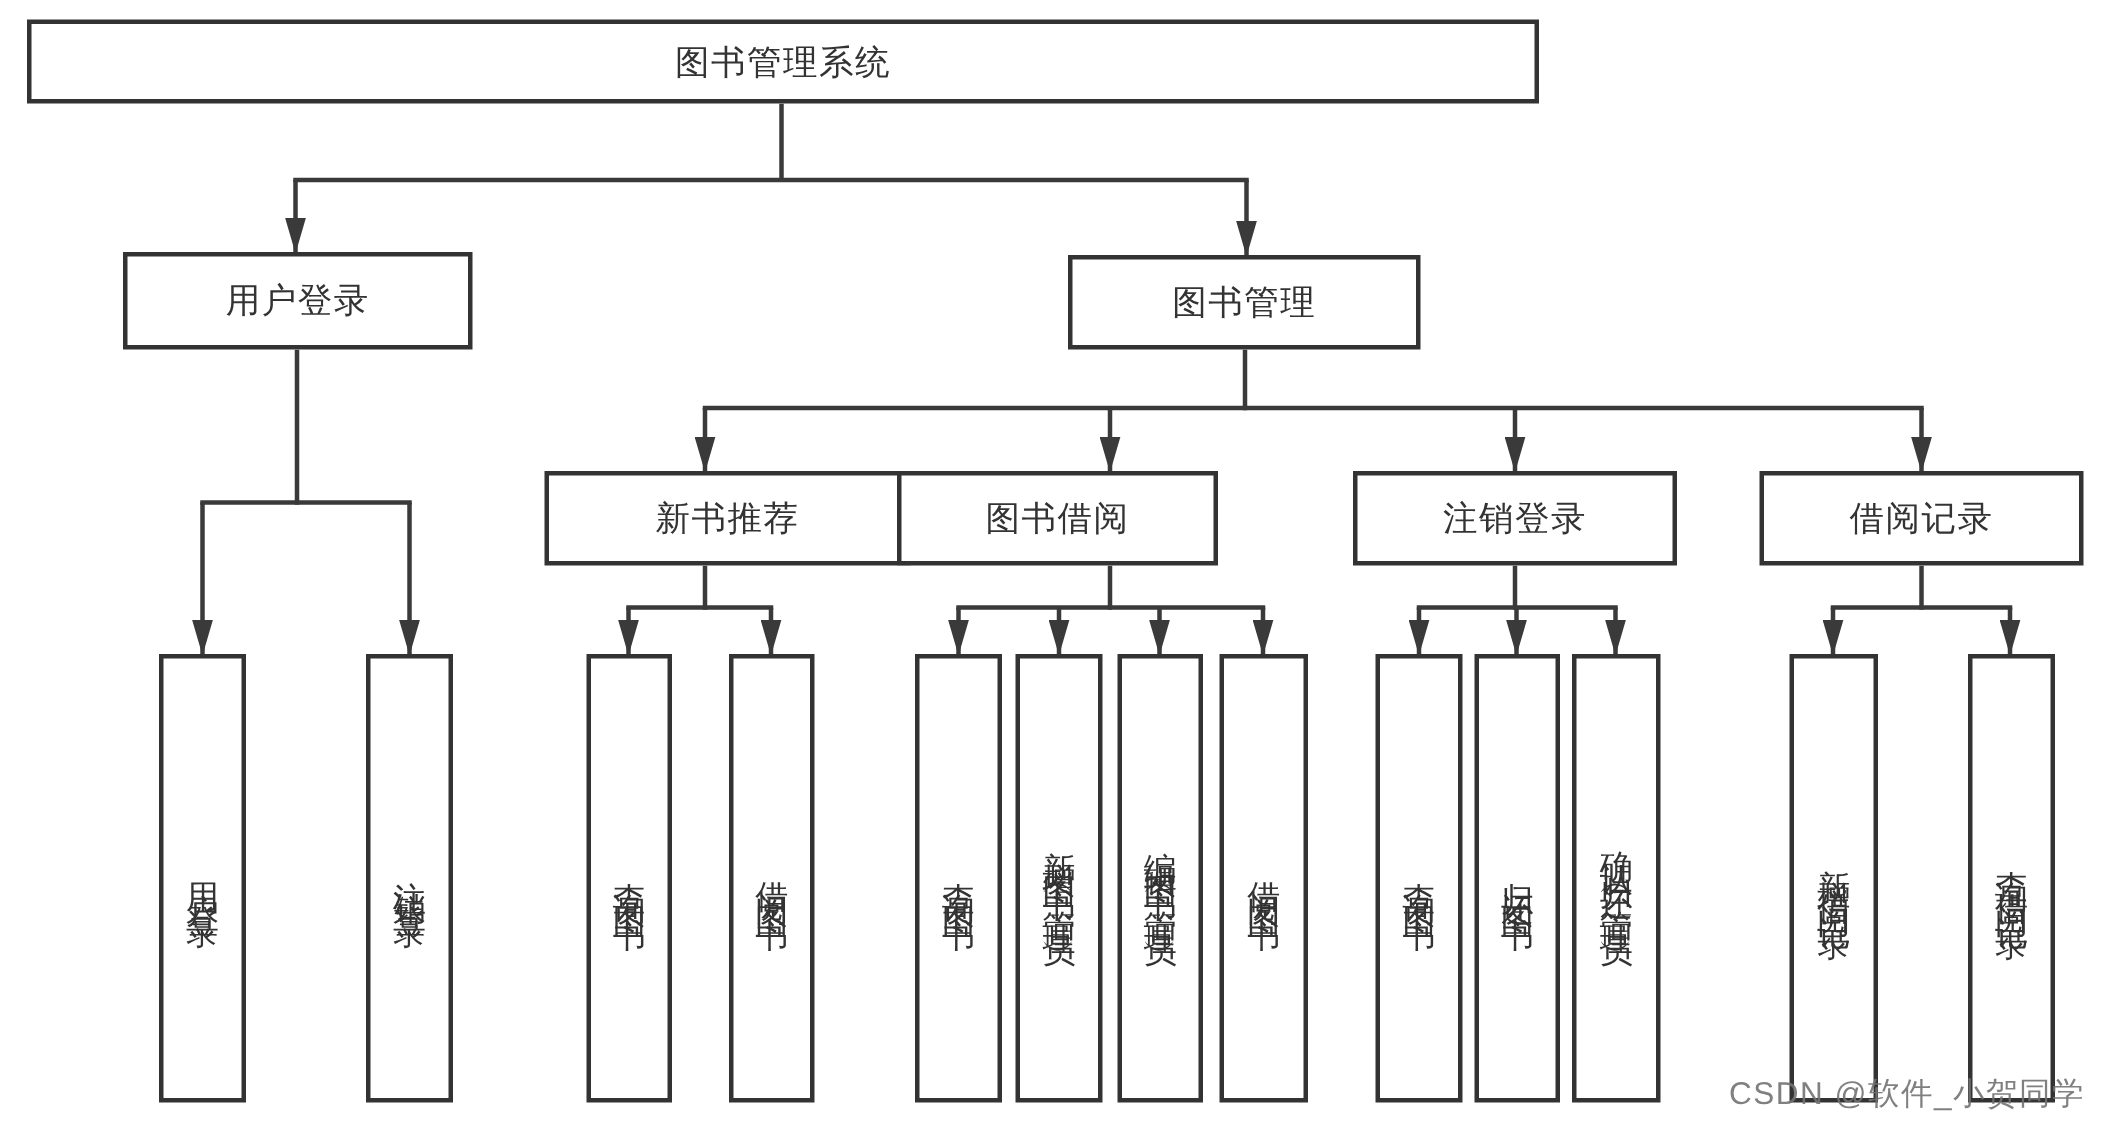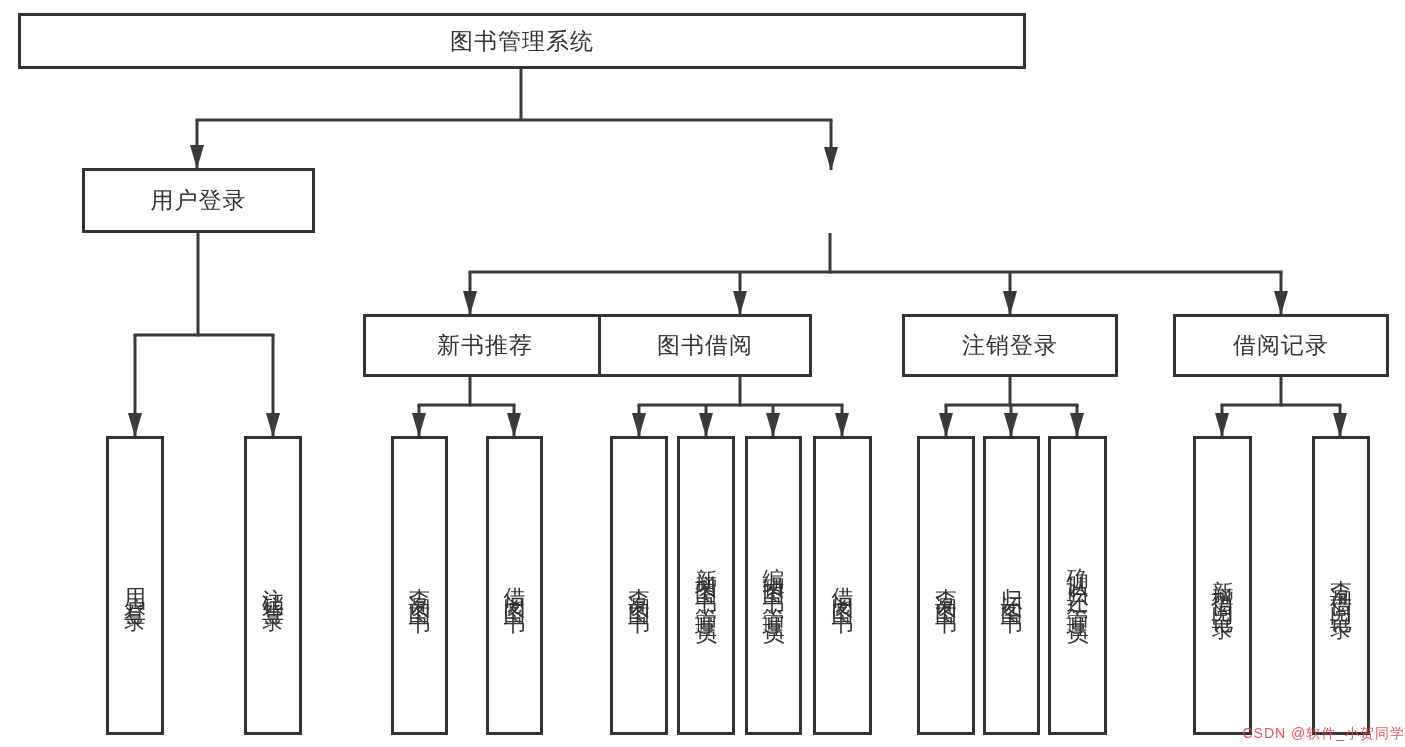--- a/index.html
+++ b/index.html
@@ -83,6 +83,7 @@
   <div class="hbox" style="left:18px;top:13px;width:1008px;height:56px">图书管理系统</div>
 
   <div class="hbox" style="left:82px;top:168px;width:233px;height:65px">用户登录</div>
+  <div class="hbox" style="left:712px;top:170px;width:235px;height:63px">图书管理</div>
 
   <div class="hbox" style="left:363px;top:314px;width:244px;height:63px">新书推荐</div>
   <div class="hbox" style="left:598px;top:314px;width:214px;height:63px">图书借阅</div>

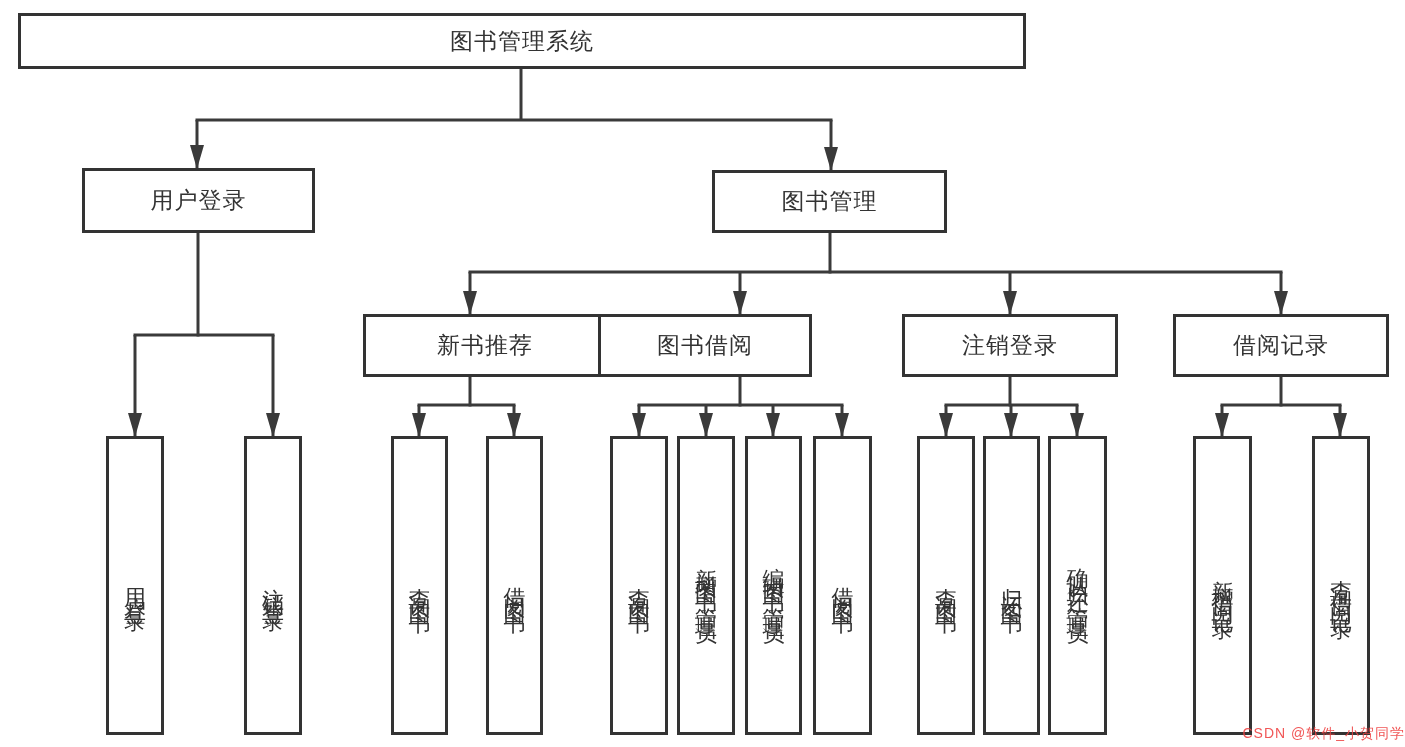--- a/index.html
+++ b/index.html
@@ -21,8 +21,8 @@
     font-size:22px;letter-spacing:8px;line-height:1;color:#333333;
   }
   .watermark{
-    position:absolute;right:0;bottom:4px;font-size:14px;letter-spacing:1px;
-    color:#ef4444;opacity:0.9;white-space:nowrap;
+    position:absolute;right:15px;bottom:4px;font-size:21px;letter-spacing:1px;
+    color:#737373;opacity:0.9;white-space:nowrap;
   }
 </style>
 </head>

